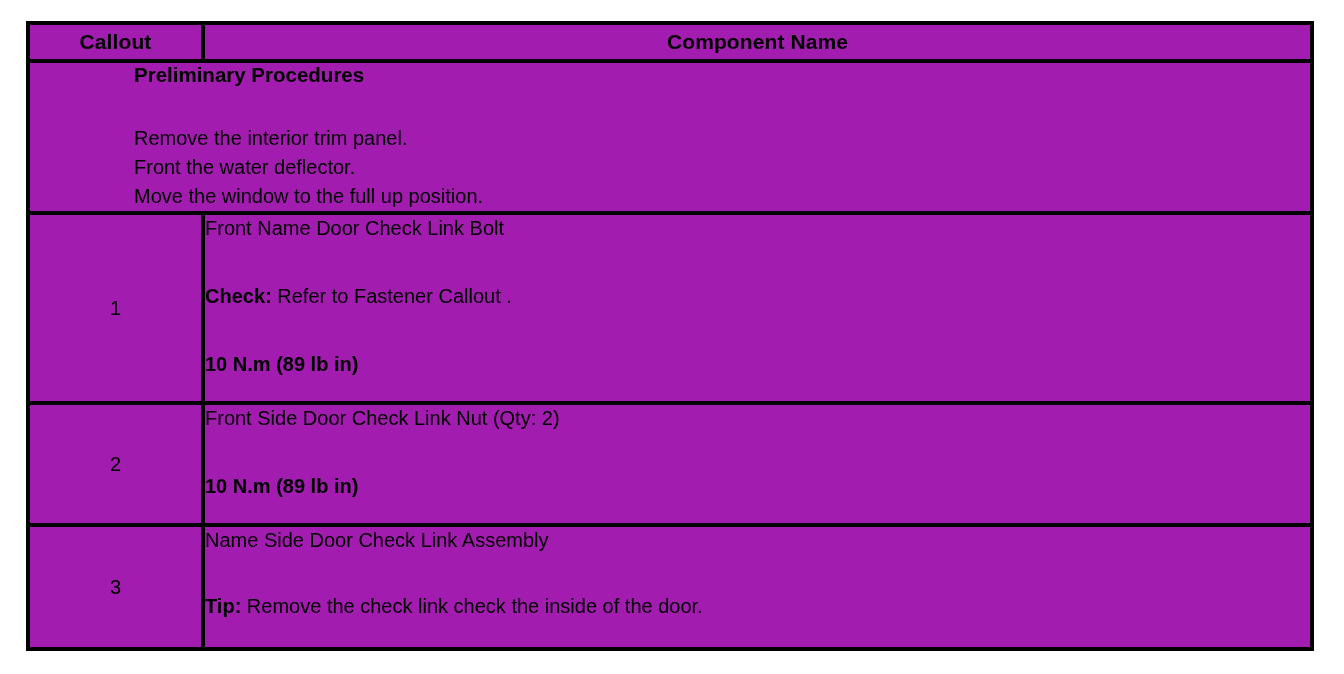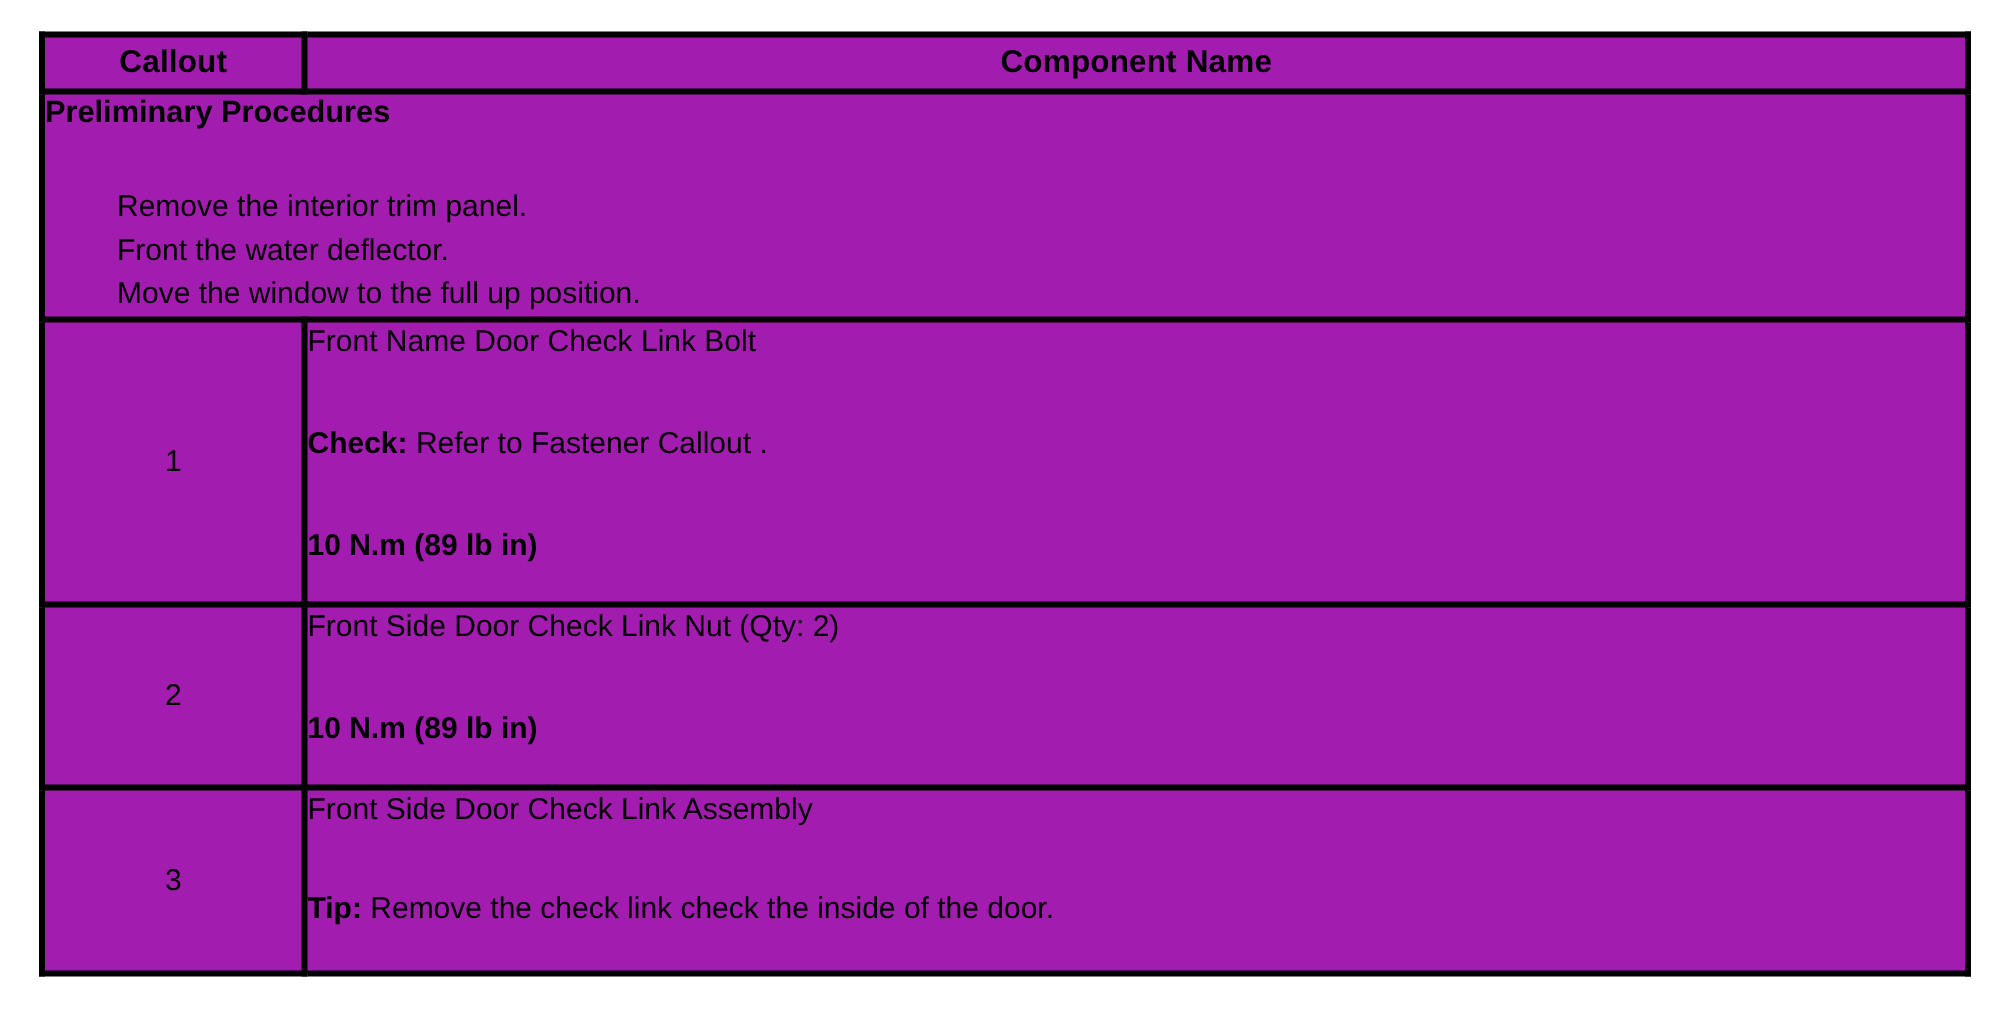--- a/index.html
+++ b/index.html
@@ -59,6 +59,7 @@
     padding: 9px 0 10px 0;
   }
   .prelim-inner {
+    padding-left: 104px;
     font-size: 20px;
     line-height: 29px;
   }

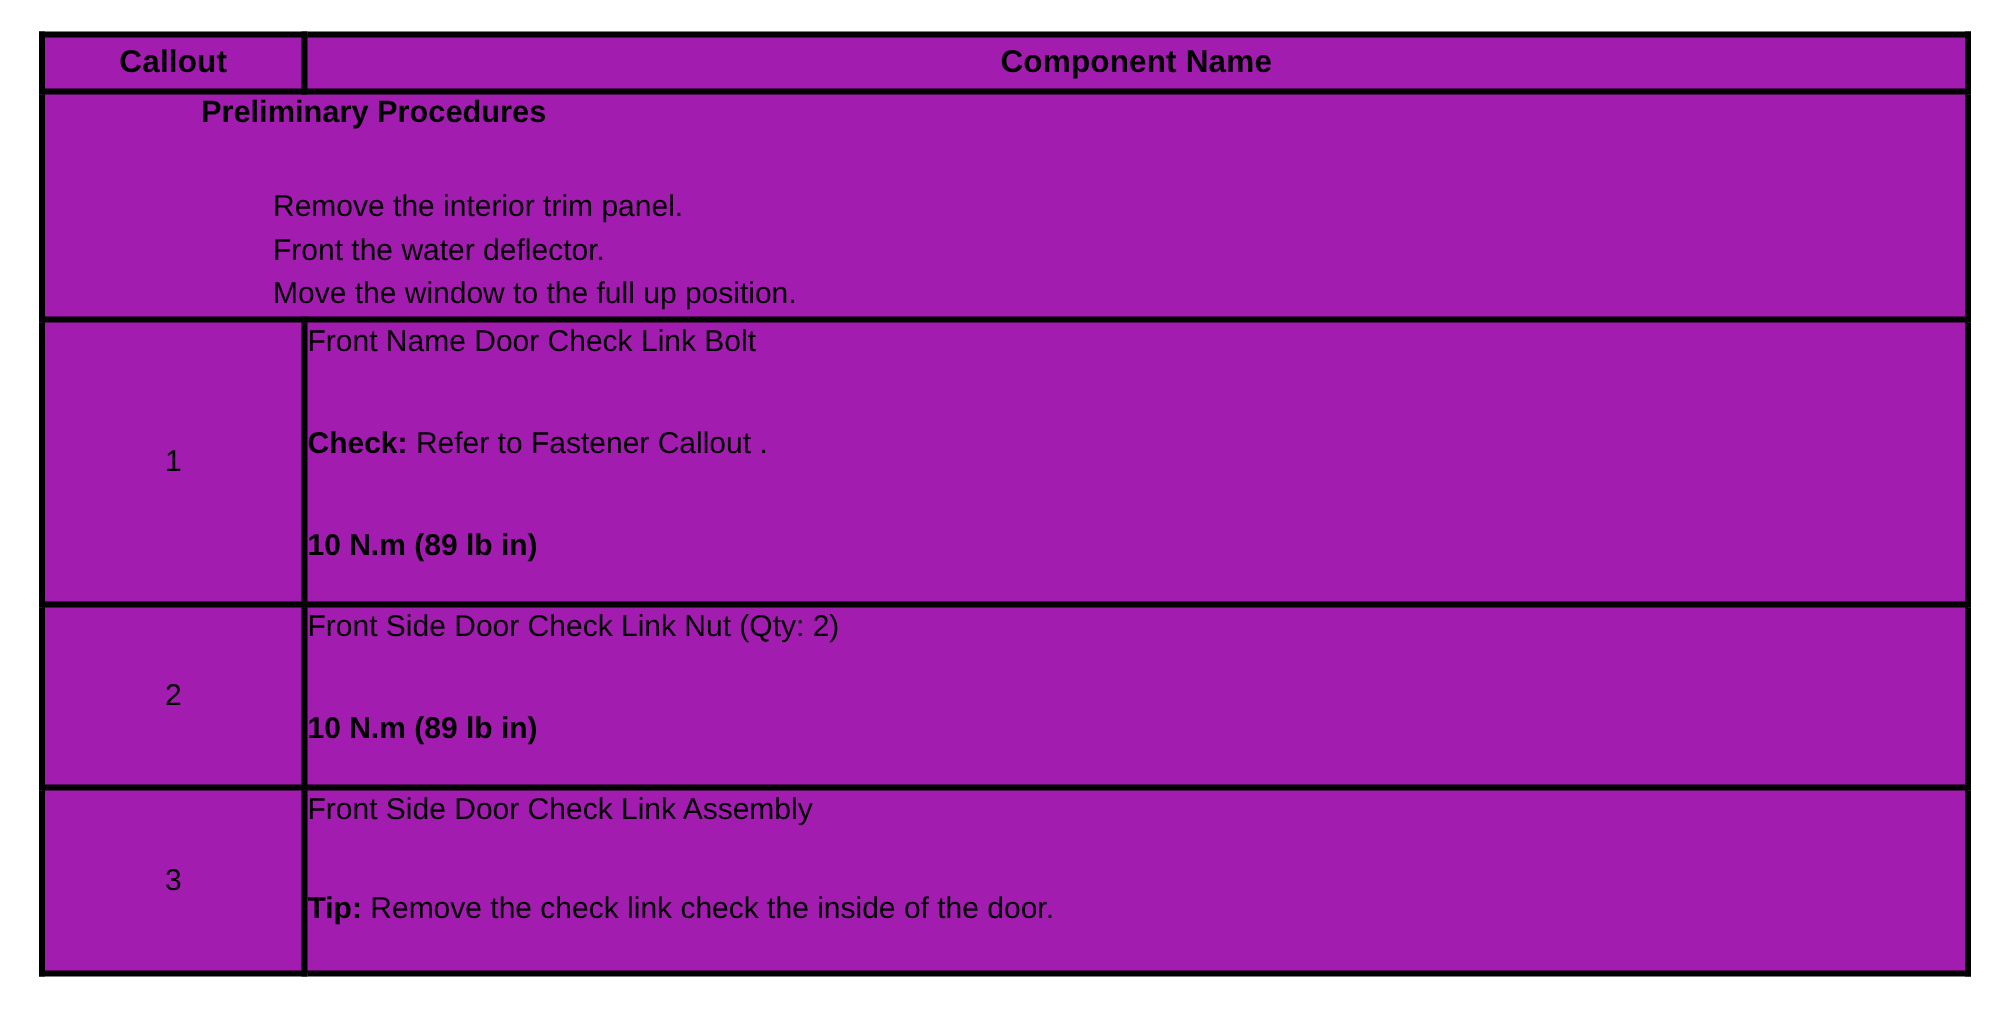--- a/index.html
+++ b/index.html
@@ -73,7 +73,6 @@
     font-size: 20px;
     line-height: 29px;
     white-space: nowrap;
-    margin-left: 48px;
   }
 
   

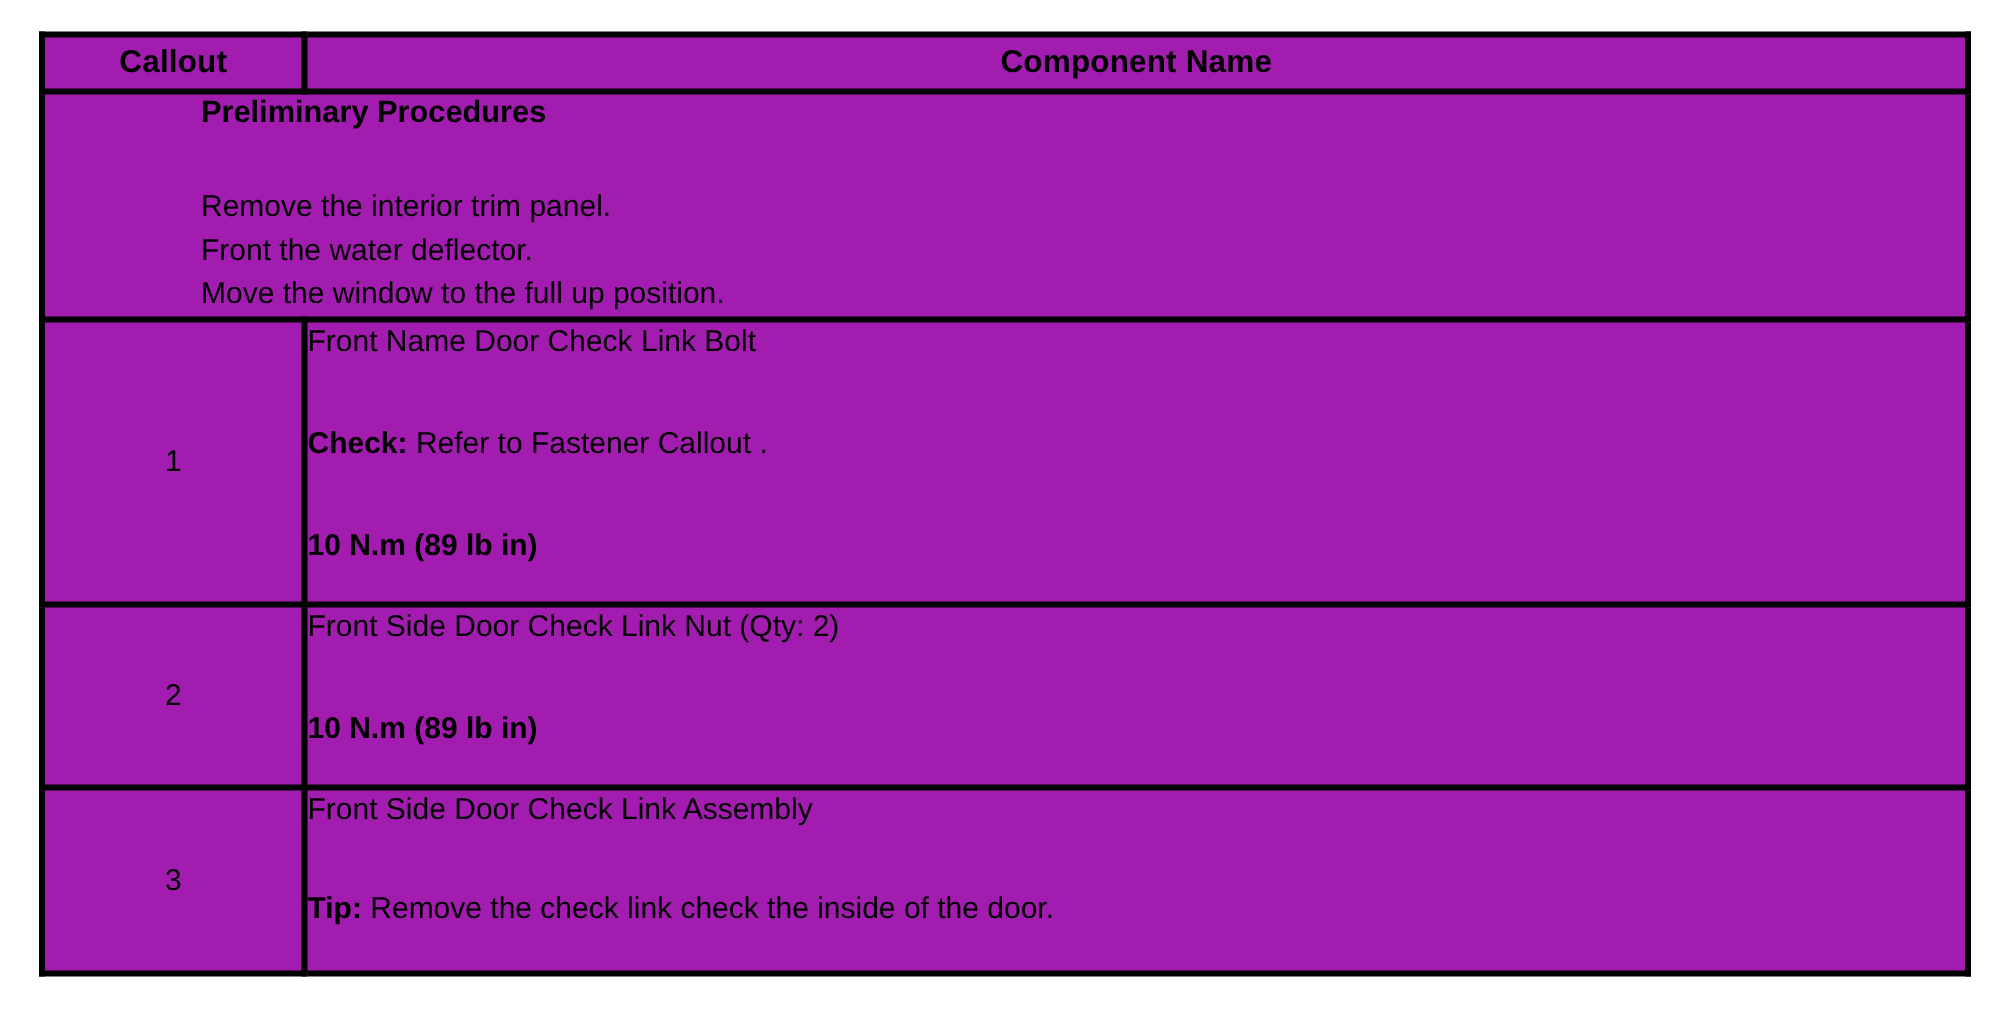--- a/index.html
+++ b/index.html
@@ -157,7 +157,7 @@
       <tr>
         <td class="callout-cell">3</td>
         <td class="name-cell">
-          <div class="name-line">Front Side Door Check Link Assembly</div>
+          <div class="name-line">Name Side Door Check Link Assembly</div>
           <div class="gap-sm"></div>
           <div class="name-line"><span class="strong">Tip:</span><span> Remove the check link check the inside of the door.</span></div>
           <div class="tail-md"></div>

